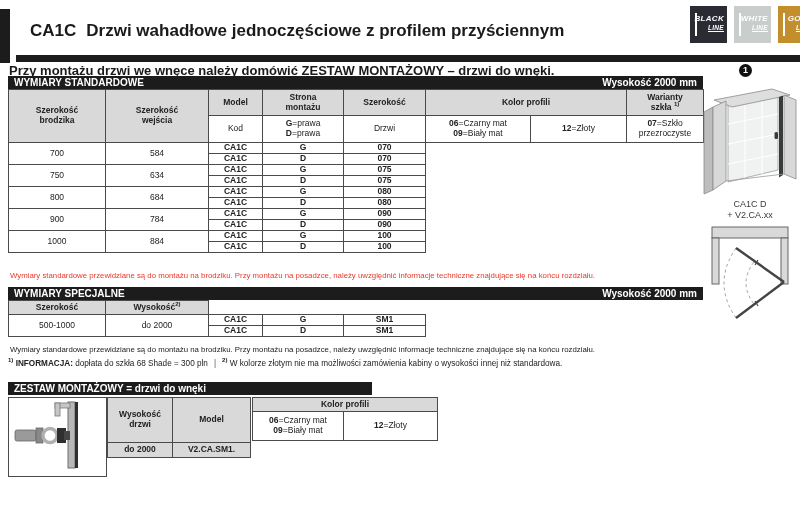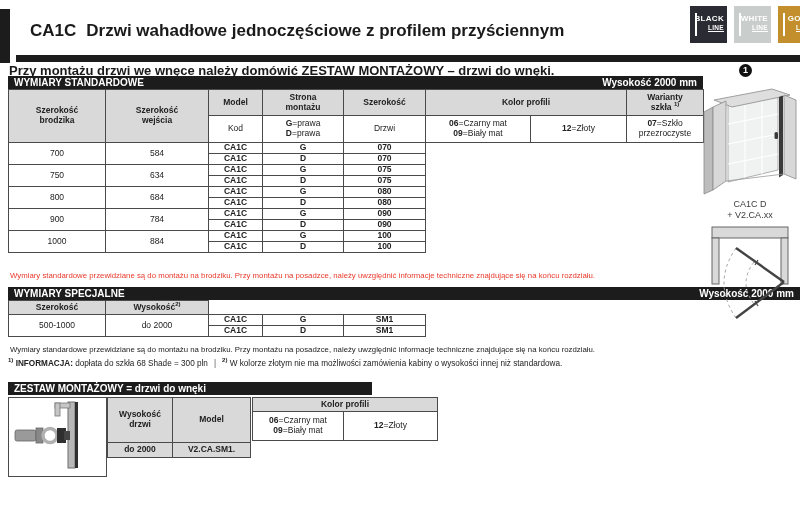--- a/index.html
+++ b/index.html
@@ -19,7 +19,7 @@
   .badge-gold  { background:#c28f2c; }
   .badge .vline { position:absolute; left:5px; top:7px; width:2px; height:23px; background:#fff; }
   .badge .btxt  { position:absolute; right:3px; top:9px; text-align:right; color:#fff;
-                  font-weight:bold; font-size:8px; line-height:1.1; letter-spacing:.3px; }
+                  font-weight:bold; font-size:8px; line-height:1.1; letter-spacing:.3px;font-style:italic; }
   .badge .l2 { display:inline-block; font-size:6.5px; border-bottom:1.5px solid #fff; padding-bottom:.5px; }
 
   .intro { position:absolute; left:9px; top:63px; font-size:13px; font-weight:bold; white-space:nowrap; }

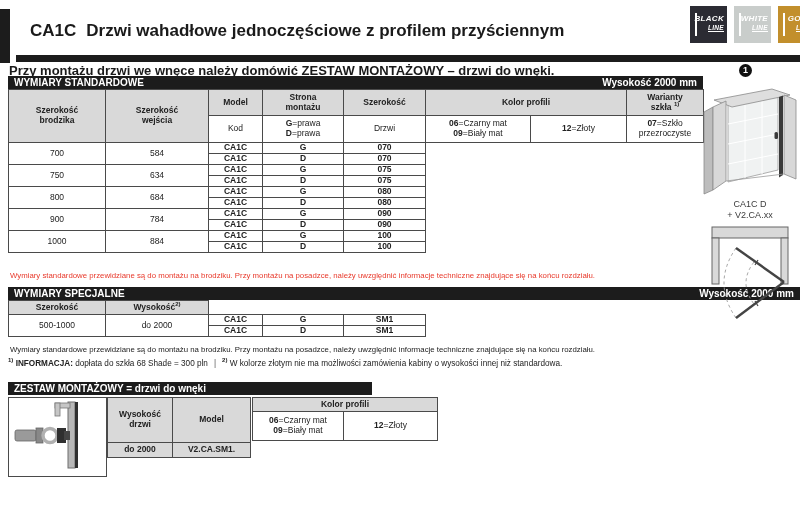--- a/index.html
+++ b/index.html
@@ -29,7 +29,7 @@
          font-weight:bold; font-size:10px; display:flex; justify-content:space-between;
          align-items:center; padding:0 6px; box-sizing:border-box; white-space:nowrap; }
   .bar-std  { top:76px;  width:695px; }
-  .bar-spec { top:287px; width:792px; }
+  .bar-spec { top:287px; width:695px; }
   .bar-zest { top:382px; width:364px; justify-content:flex-start; }
 
   

